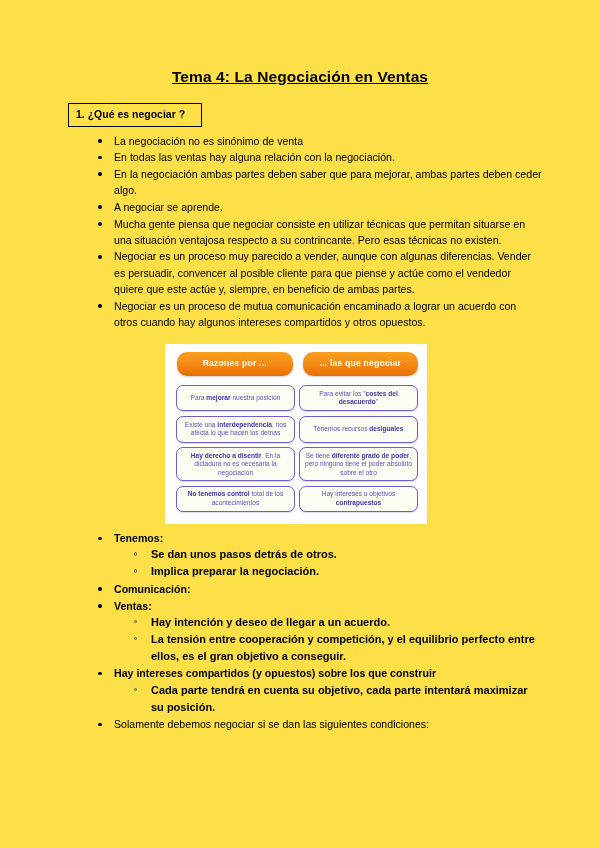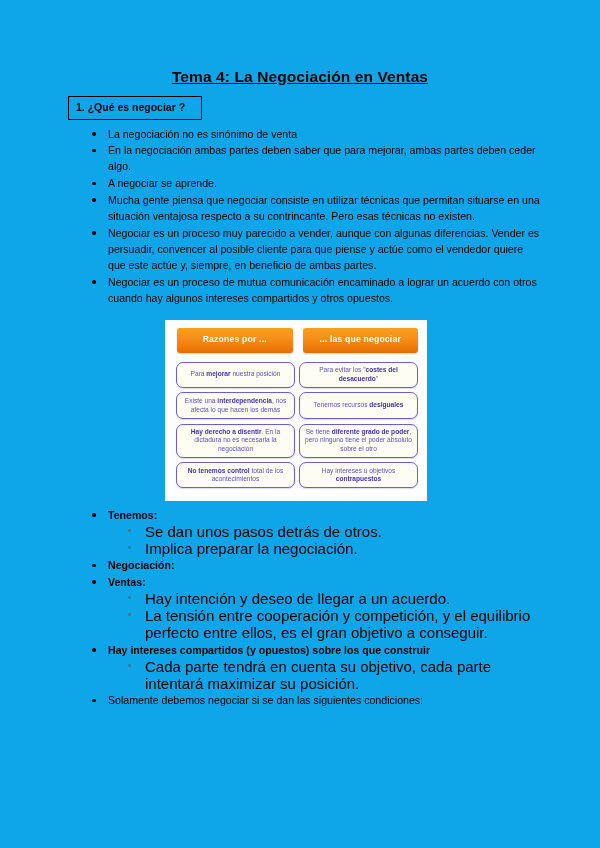--- a/index.html
+++ b/index.html
@@ -19,7 +19,7 @@
     width: 600px;
     height: 848px;
     position: relative;
-    background: #0ea5e9;
+    background: #fde047;
     box-sizing: border-box;
     padding: 0;
   }

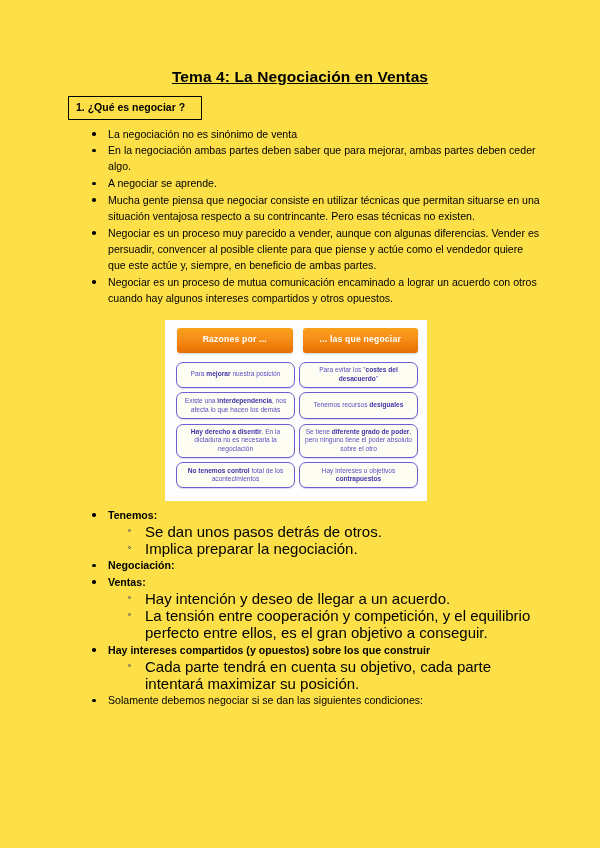--- a/index.html
+++ b/index.html
@@ -33,7 +33,7 @@
     letter-spacing: 0.1px;
   }
   .section-heading-wrap {
-    margin-top: 10px;
+    margin-top: 17px;
     padding-left: 68px;
   }
   .section-heading {

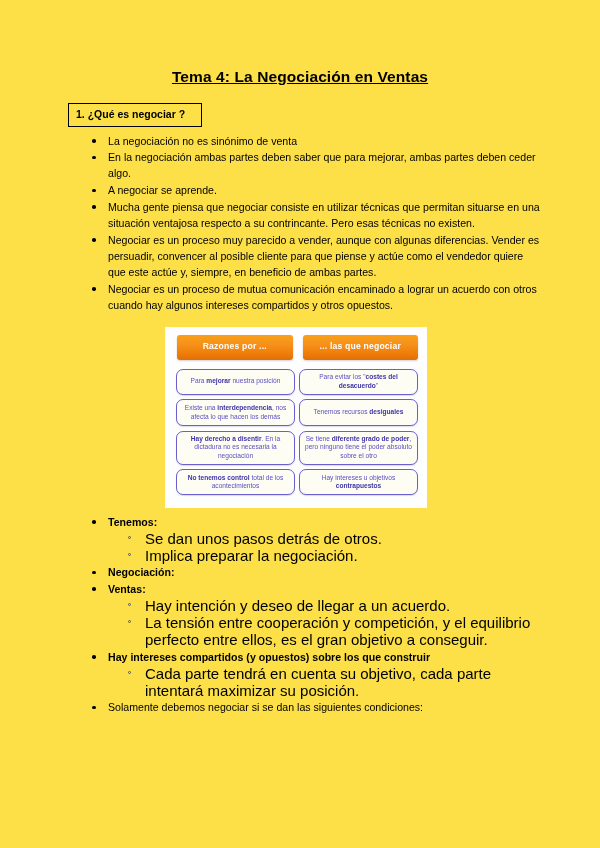--- a/index.html
+++ b/index.html
@@ -46,7 +46,7 @@
   }
   ul.lvl1 {
     list-style: none;
-    margin: 6px 0 0 0;
+    margin: 6px 0 0 6px;
     padding: 0 58px 0 0;
   }
   ul.lvl1 > li {

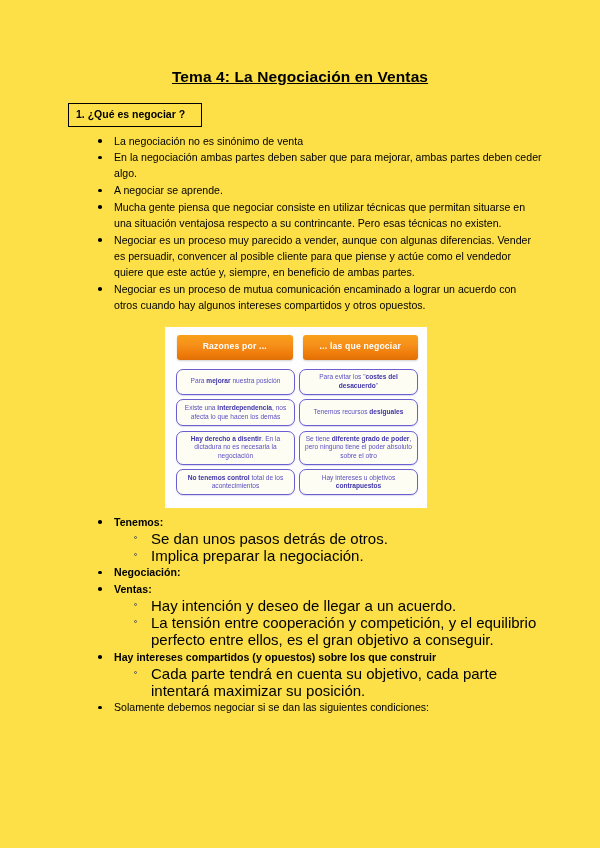--- a/index.html
+++ b/index.html
@@ -172,6 +172,7 @@
 
   <ul class="lvl1" id="intro-list">
       <li><span class="li-text">La negociación no es sinónimo de venta</span></li>
+      <li><span class="li-text">En todas las ventas hay alguna relación con la negociación.</span></li>
       <li><span class="li-text">En la negociación ambas partes deben saber que para mejorar, ambas partes deben ceder algo.</span></li>
       <li><span class="li-text">A negociar se aprende.</span></li>
       <li><span class="li-text">Mucha gente piensa que negociar consiste en utilizar técnicas que permitan situarse en una situación ventajosa respecto a su contrincante. Pero esas técnicas no existen.</span></li>

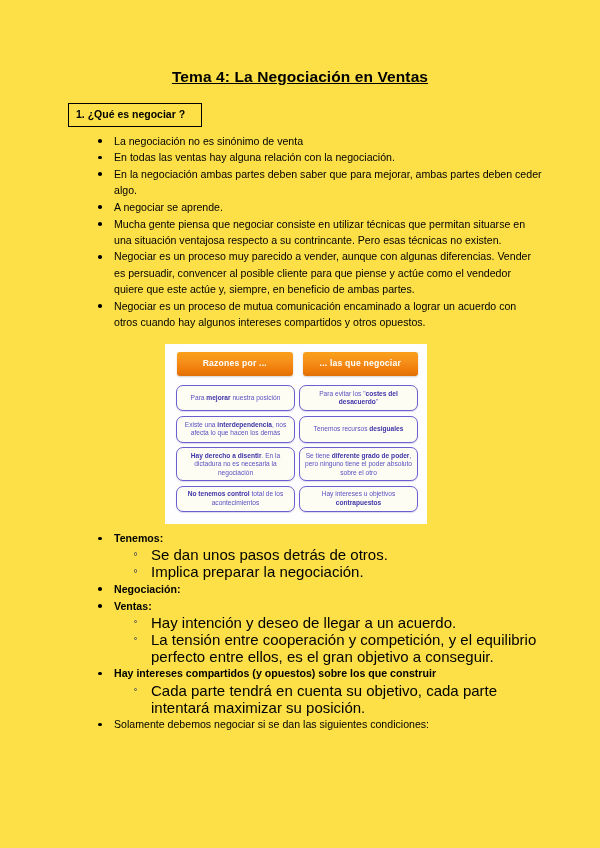--- a/index.html
+++ b/index.html
@@ -120,7 +120,7 @@
     font-size: 8.6px;
     font-weight: bold;
     padding: 7px 2px 8px 2px;
-    border-radius: 3px;
+    border-radius: 10px;
     background: linear-gradient(180deg, #f9a01b 0%, #f6901a 40%, #ef7c0a 75%, #e06f06 100%);
     box-shadow: 0 1px 2px rgba(0,0,0,0.18);
     letter-spacing: 0.2px;

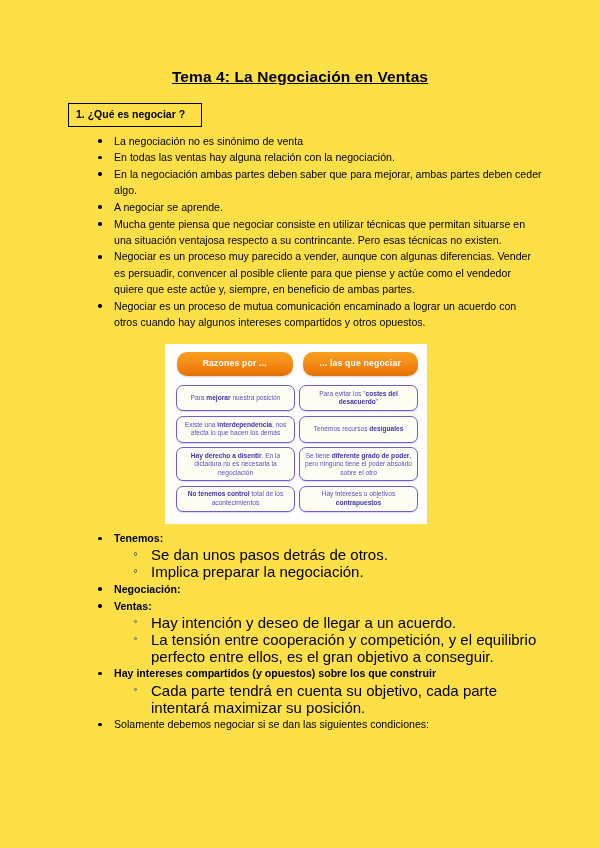--- a/index.html
+++ b/index.html
@@ -77,9 +77,9 @@
   ul.lvl2 > li {
     position: relative;
     padding-left: 55px;
-    font-size: 15px;
+    font-size: 11px;
     line-height: 17px;
-    font-weight: normal;
+    font-weight: bold;
     margin-left: -18px;
   }
   ul.lvl2 > li::before {

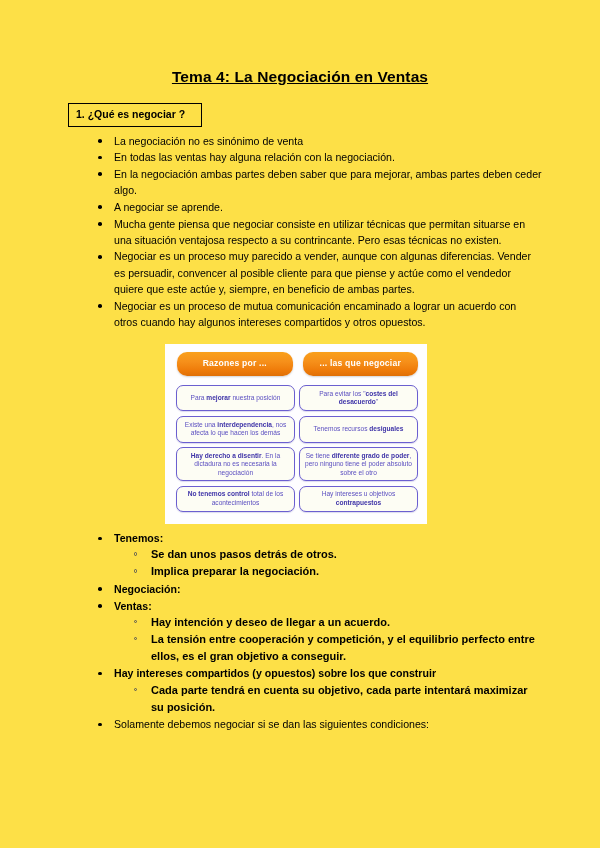--- a/index.html
+++ b/index.html
@@ -226,7 +226,7 @@
           <li><span>Se dan unos pasos detrás de otros.</span></li>
           <li><span>Implica preparar la negociación.</span></li>
         </ul></li>
-      <li class="bold-item"><span class="li-text">Negociación:</span></li>
+      <li class="bold-item"><span class="li-text">Comunicación:</span></li>
       <li class="bold-item"><span class="li-text">Ventas:</span><ul class="lvl2">
           <li><span>Hay intención y deseo de llegar a un acuerdo.</span></li>
           <li><span>La tensión entre cooperación y competición, y el equilibrio perfecto entre ellos, es el gran objetivo a conseguir.</span></li>

